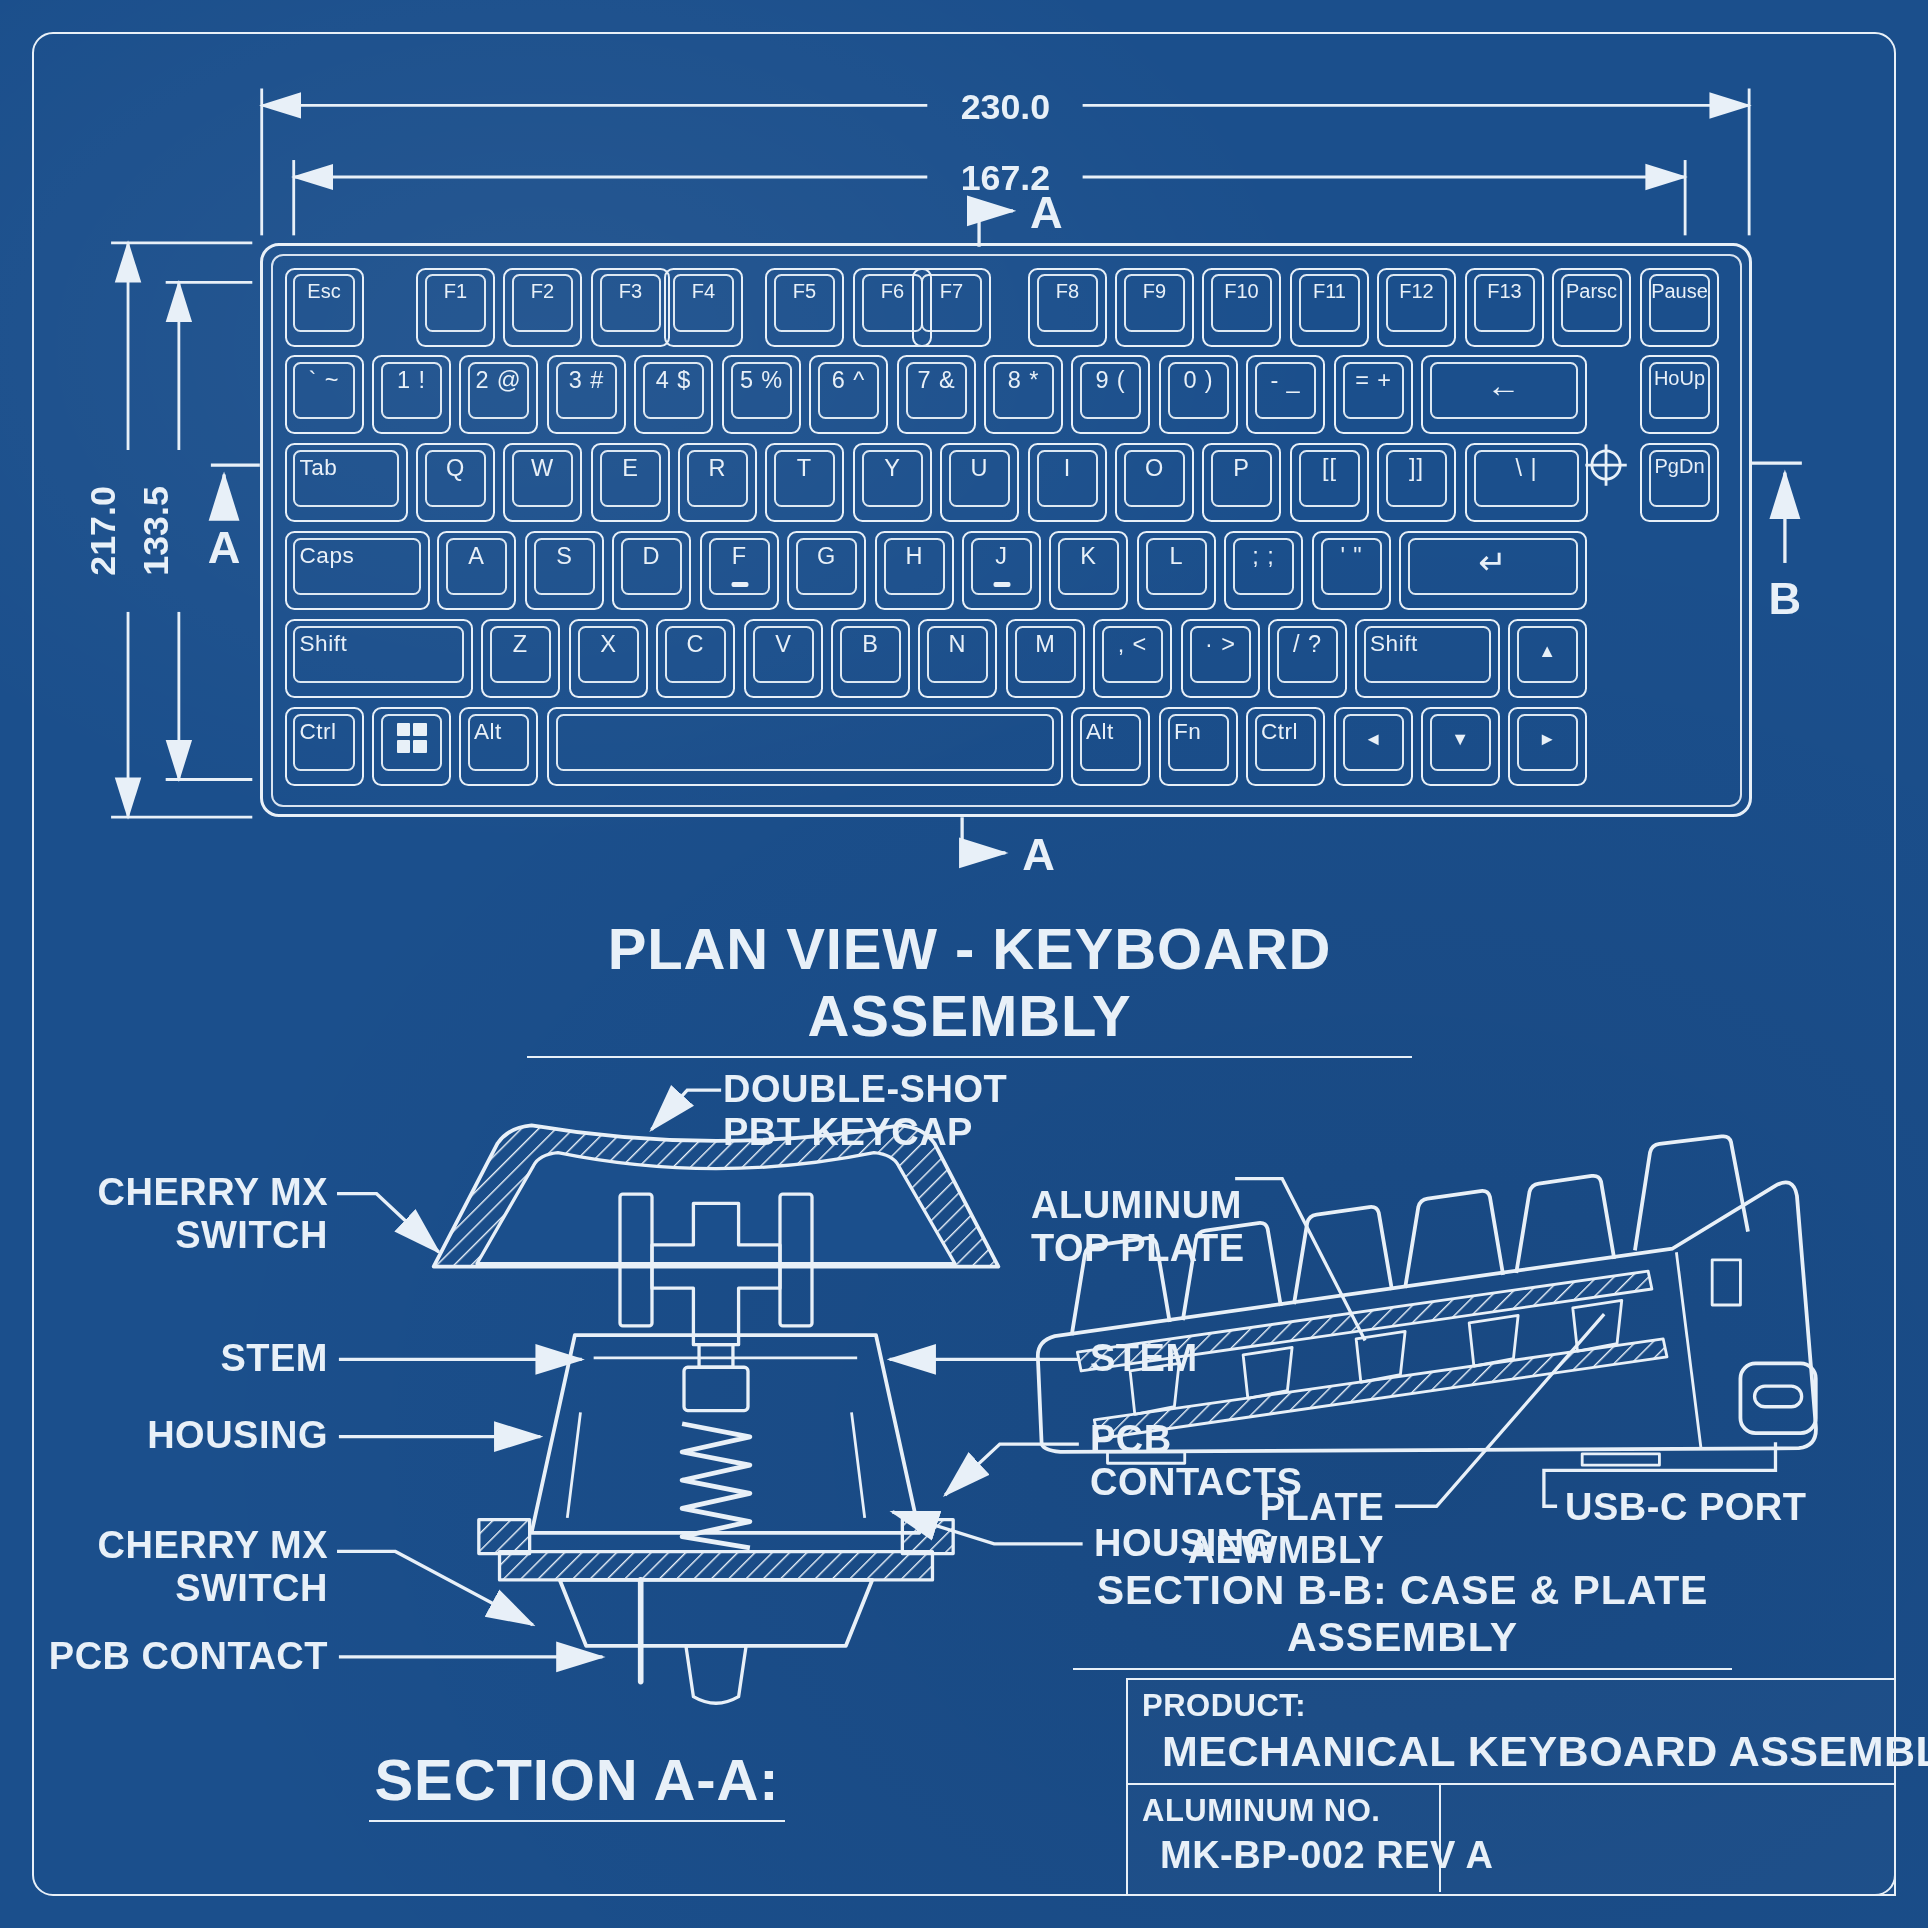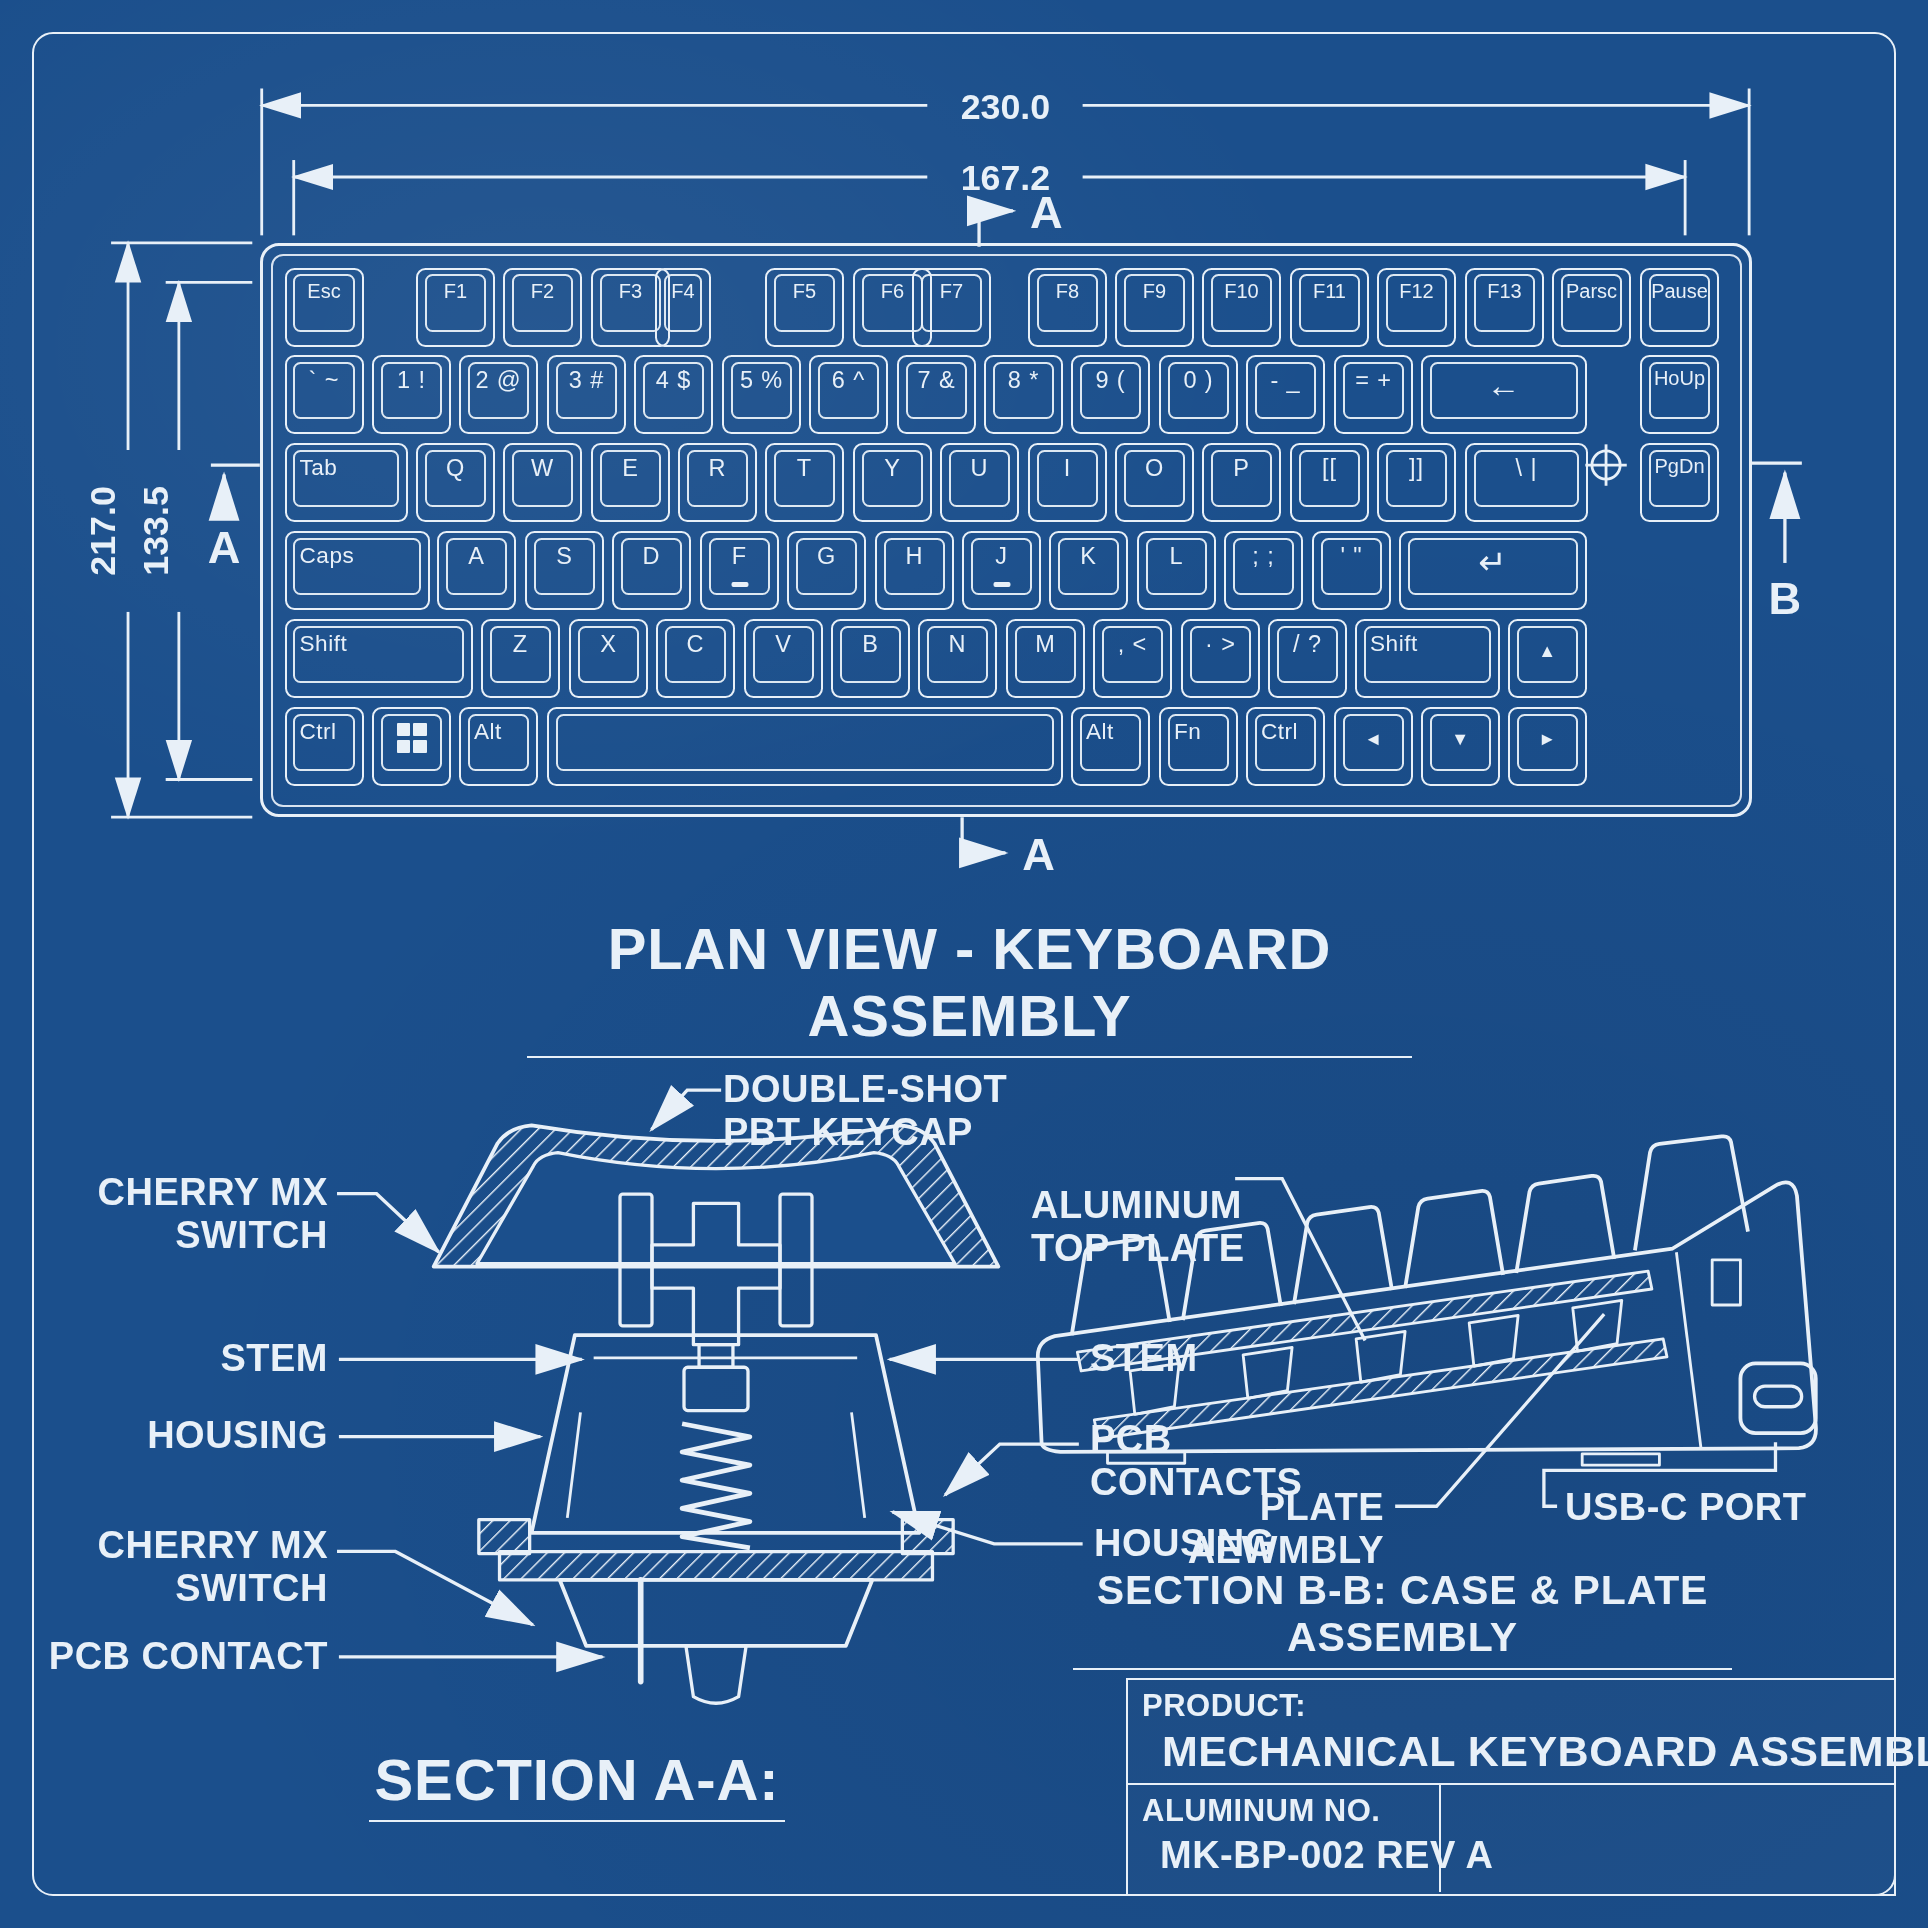--- a/index.html
+++ b/index.html
@@ -88,7 +88,7 @@
       <div class="ktop"></div>
       <div class="lbl">F3</div>
     </div>
-    <div class="key s" style="left: 395px; top: 24.5px; width: 56px; height: 79px;">
+    <div class="key s" style="left: 404px; top: 24.5px; width: 79px; height: 79px;">
       <div class="ktop"></div>
       <div class="lbl">F4</div>
     </div>

